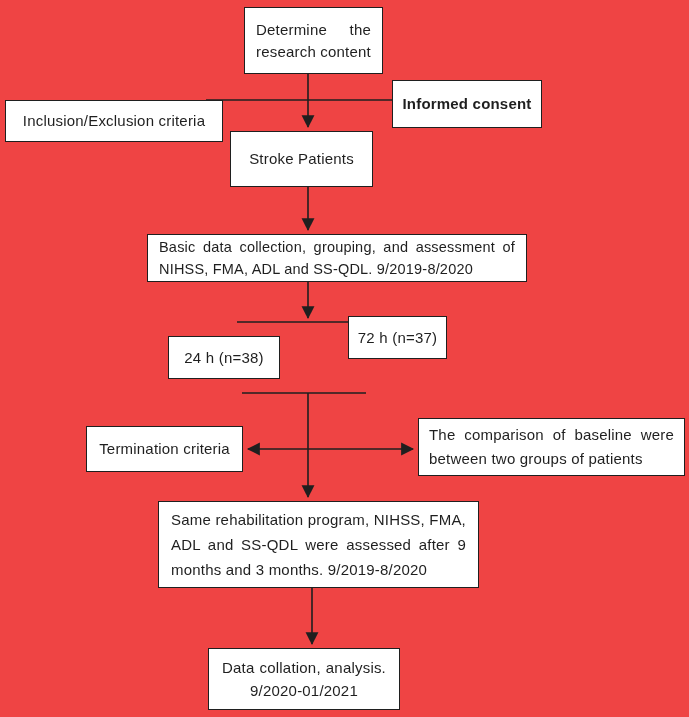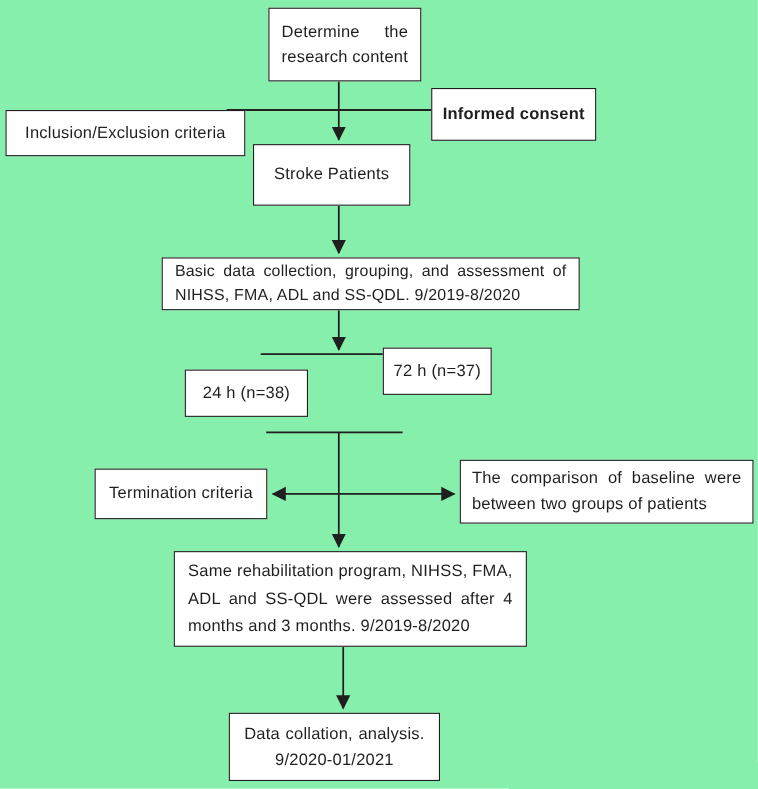--- a/index.html
+++ b/index.html
@@ -11,7 +11,7 @@
     position: relative;
     width: 689px;
     height: 717px;
-    background: #86efac;
+    background: #ef4444;
     font-family: "Liberation Sans", "DejaVu Sans", sans-serif;
     color: #1f1f1f;
     overflow: hidden;

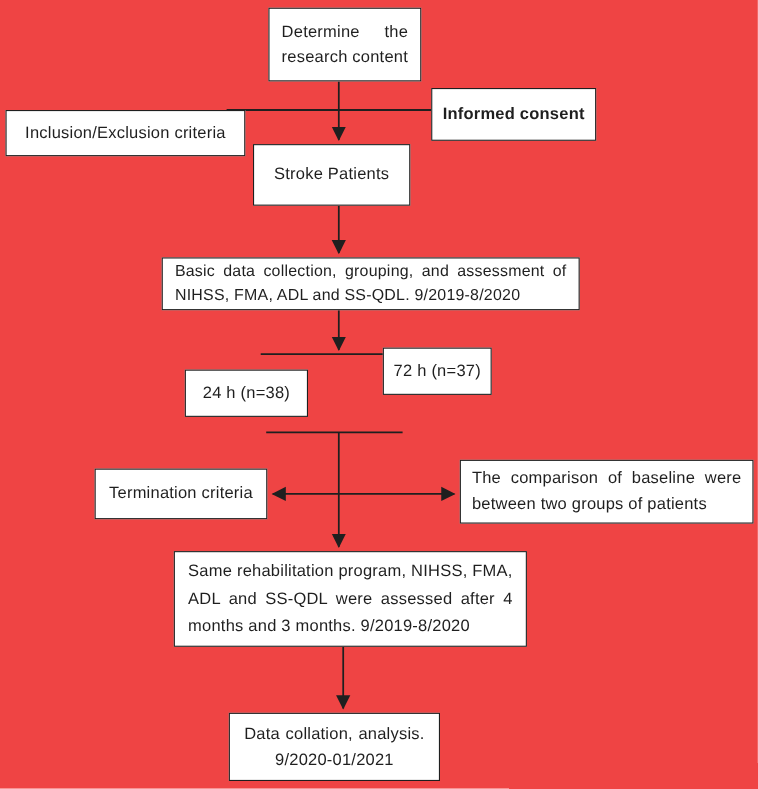--- a/index.html
+++ b/index.html
@@ -127,7 +127,7 @@
 
   <div class="node para n-rehab">
     <div class="jline">Same rehabilitation program, NIHSS, FMA,</div>
-    <div class="jline">ADL and SS-QDL were assessed after 4</div>
+    <div class="jline">ADL and SS-QDL were assessed after 9</div>
     <div class="lline">months and 3 months. 9/2019-8/2020</div>
   </div>
 

